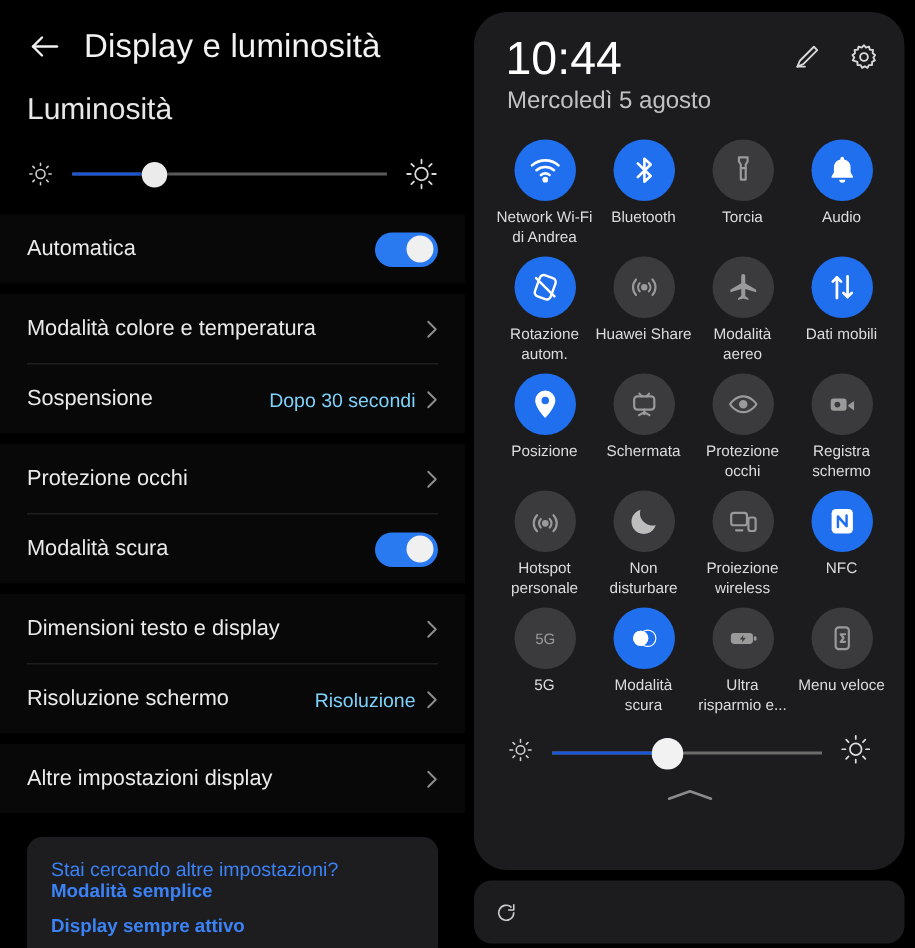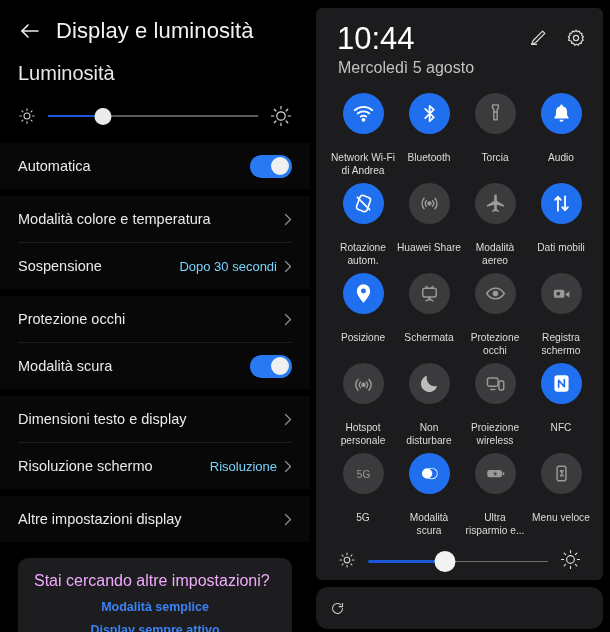--- a/index.html
+++ b/index.html
@@ -74,7 +74,7 @@
   
   .qs-pane { width: 300px; height: 632px; position: relative; background: #000; padding: 8px 7px 0 6px; }
   .qs-card {
-    background: #1c1c1e; border-radius: 6px;
+    background: #1c1c1e; border-radius: 22px;
     height: 572px; position: relative; overflow: hidden;
     padding: 14px 14px 0 14px;
   }

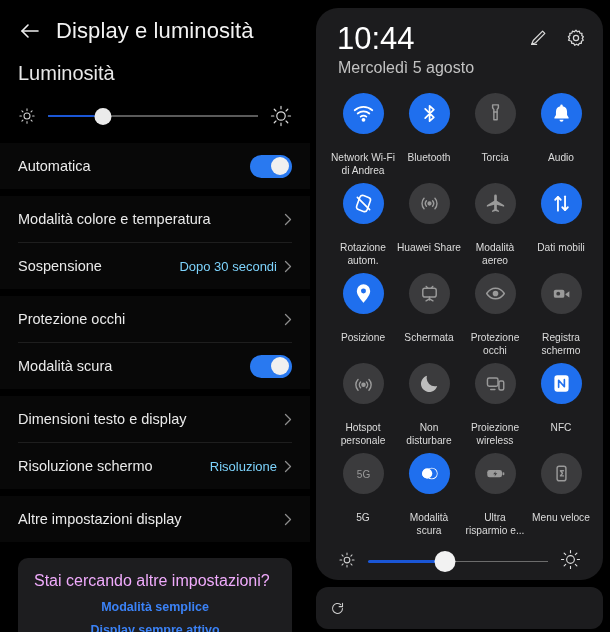--- a/index.html
+++ b/index.html
@@ -85,7 +85,7 @@
   .hicon { width: 20px; height: 20px; cursor: pointer; }
 
   .tiles { display: grid; grid-template-columns: repeat(4, 1fr); margin-top: 16px; row-gap: 4px; }
-  .tile { display: flex; flex-direction: column; align-items: center; cursor: pointer; gap: 12px; }
+  .tile { display: flex; flex-direction: column; align-items: center; cursor: pointer; }
   .bubble {
     width: 41px; height: 41px; border-radius: 50%;
     display: flex; align-items: center; justify-content: center;

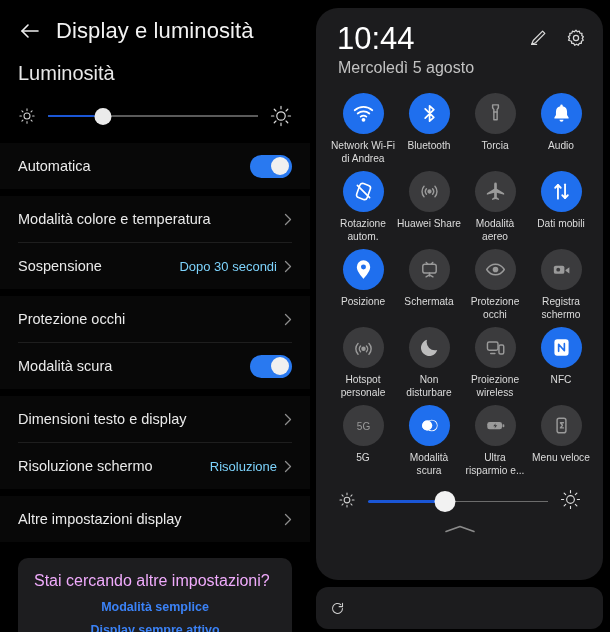--- a/index.html
+++ b/index.html
@@ -67,7 +67,7 @@
     background: #1d1d1f; border-radius: 10px;
     padding: 14px 16px 16px 16px;
   }
-  .hint-q { color: #f0abfc; font-size: 16px; margin-bottom: 10px; }
+  .hint-q { color: #3b82f6; font-size: 13px; }
   .hint-link { color: #3b82f6; font-size: 12.5px; font-weight: bold; margin-bottom: 9px; cursor: pointer; text-align: center; }
   .hint-link:last-child { margin-bottom: 0; }
 

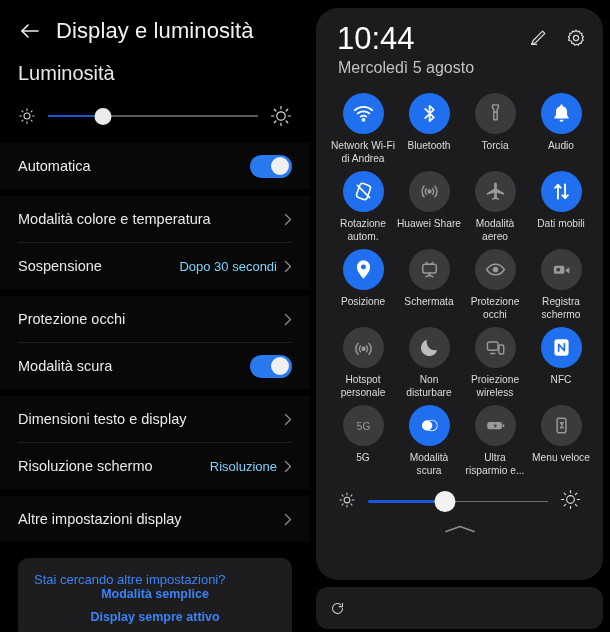--- a/index.html
+++ b/index.html
@@ -68,7 +68,7 @@
     padding: 14px 16px 16px 16px;
   }
   .hint-q { color: #3b82f6; font-size: 13px; }
-  .hint-link { color: #3b82f6; font-size: 12.5px; font-weight: bold; margin-bottom: 9px; cursor: pointer; text-align: center; }
+  .hint-link { color: #3b82f6; font-size: 12.5px; font-weight: bold; margin-bottom: 9px; cursor: pointer; }
   .hint-link:last-child { margin-bottom: 0; }
 
   

